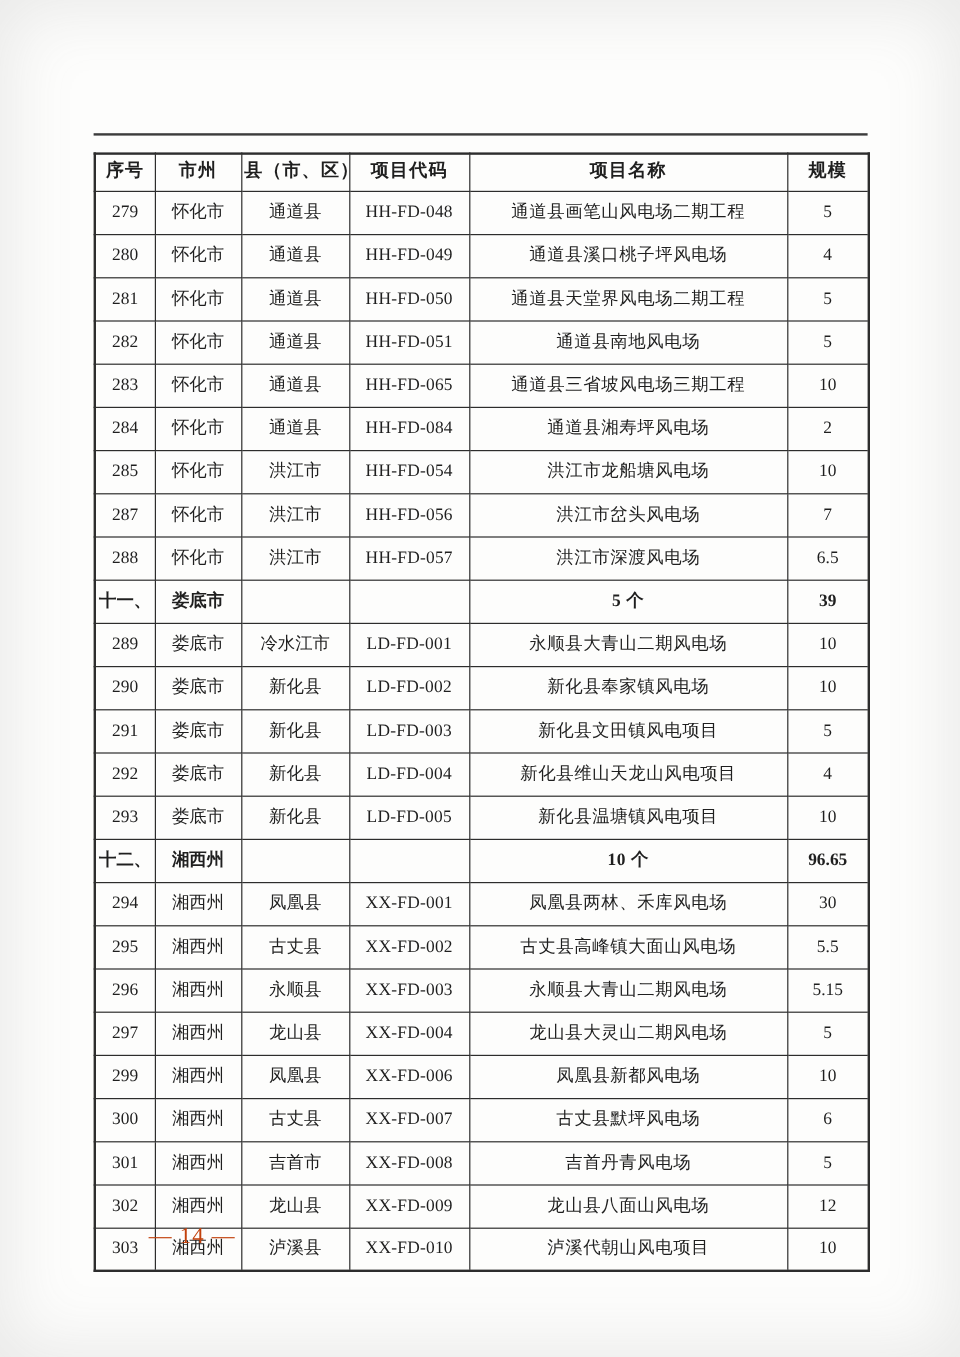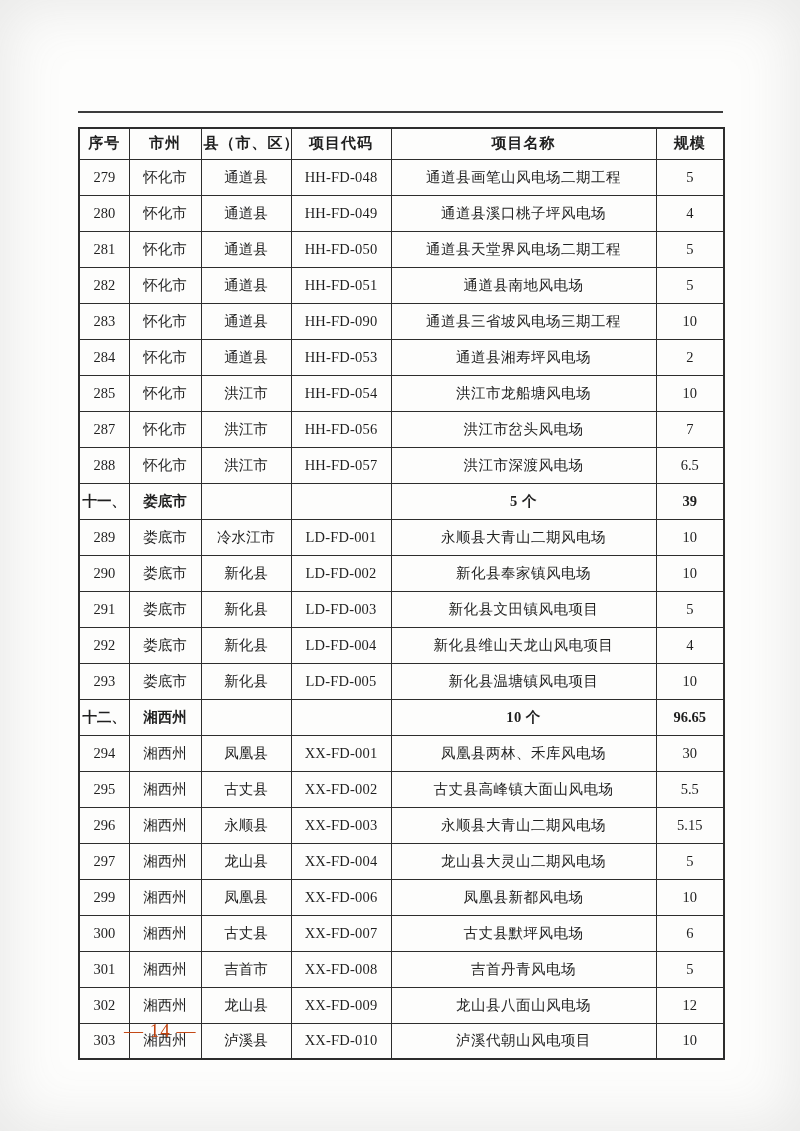--- a/index.html
+++ b/index.html
@@ -129,7 +129,7 @@
         <td class="cell-no">283</td>
         <td class="cell-city">怀化市</td>
         <td class="cell-county">通道县</td>
-        <td class="cell-code">HH-FD-090</td>
+        <td class="cell-code">HH-FD-065</td>
         <td class="cell-name">通道县三省坡风电场三期工程</td>
         <td class="cell-scale">10</td>
       </tr>

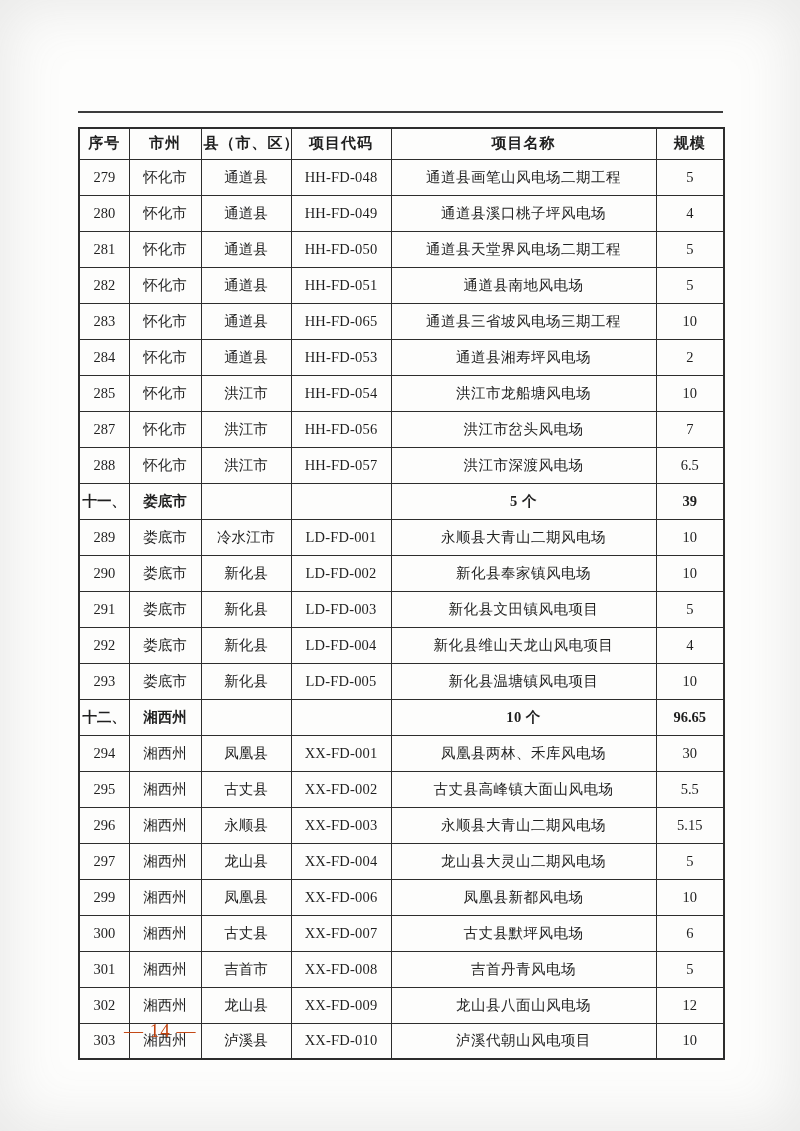--- a/index.html
+++ b/index.html
@@ -137,7 +137,7 @@
         <td class="cell-no">284</td>
         <td class="cell-city">怀化市</td>
         <td class="cell-county">通道县</td>
-        <td class="cell-code">HH-FD-053</td>
+        <td class="cell-code">HH-FD-084</td>
         <td class="cell-name">通道县湘寿坪风电场</td>
         <td class="cell-scale">2</td>
       </tr>

